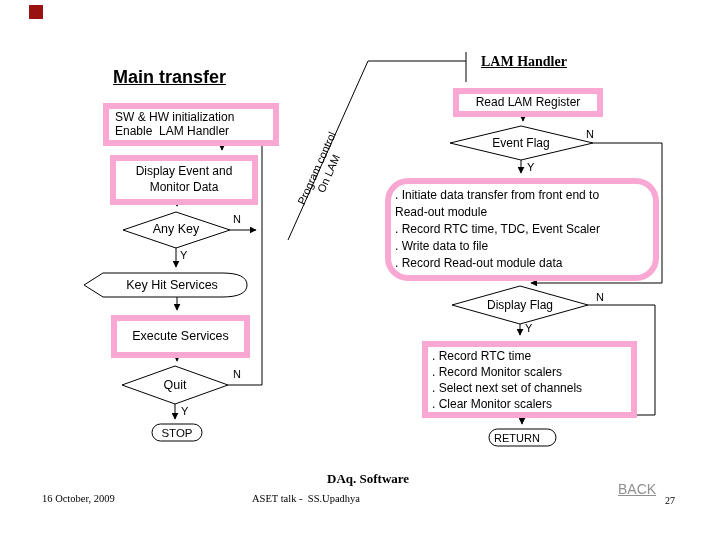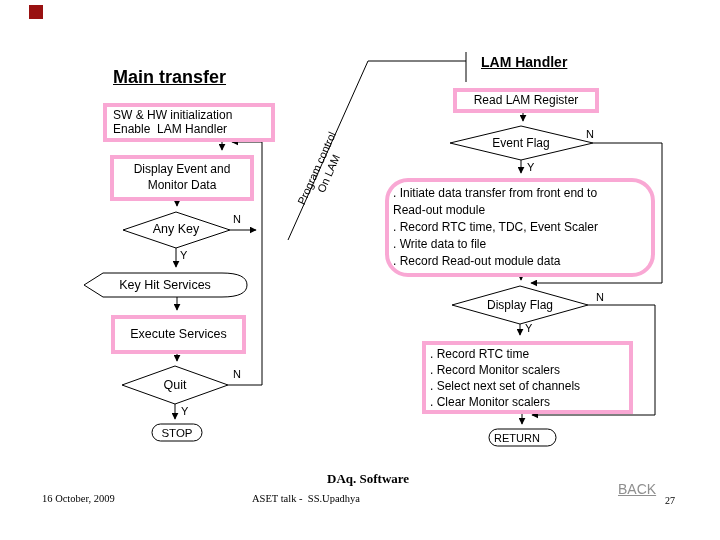--- a/index.html
+++ b/index.html
@@ -11,7 +11,7 @@
   .box{position:absolute;border:4px solid #f9a8d4;background:#fff;font-size:12px;line-height:14px;}
   .center{text-align:center;}
   .title-main{font-size:18px;font-weight:bold;text-decoration:underline;}
-  .title-lam{font-size:14px;font-weight:bold;text-decoration:underline;}
+  .title-lam{font-size:14px;font-weight:bold;text-decoration:underline;font-family:Liberation Serif, serif;}
   .node-label{font-size:12.5px;text-align:center;}
   .yn{font-size:11px;}
   .ws-pre{white-space:pre;}

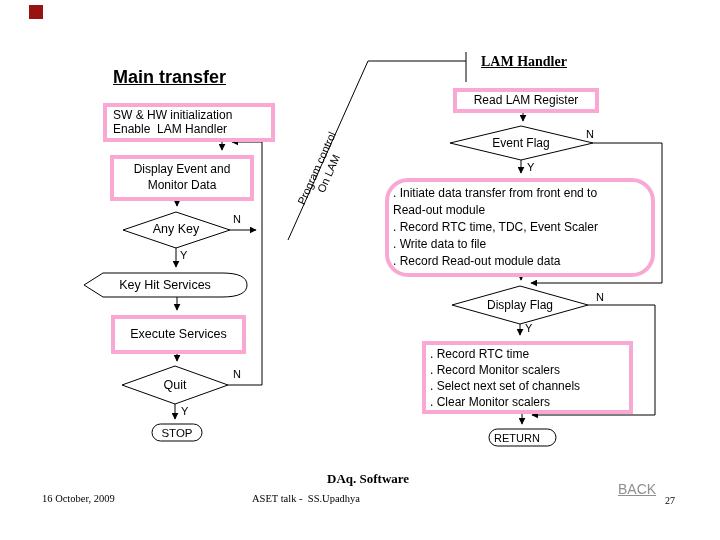--- a/index.html
+++ b/index.html
@@ -8,7 +8,7 @@
   .stage{position:relative;width:720px;height:540px;background:#fff;}
   .abs{position:absolute;}
   svg.wires{position:absolute;left:0;top:0;pointer-events:none;}
-  .box{position:absolute;border:4px solid #f9a8d4;background:#fff;font-size:12px;line-height:14px;}
+  .box{position:absolute;border:6px solid #f9a8d4;background:#fff;font-size:12px;line-height:14px;}
   .center{text-align:center;}
   .title-main{font-size:18px;font-weight:bold;text-decoration:underline;}
   .title-lam{font-size:14px;font-weight:bold;text-decoration:underline;font-family:Liberation Serif, serif;}

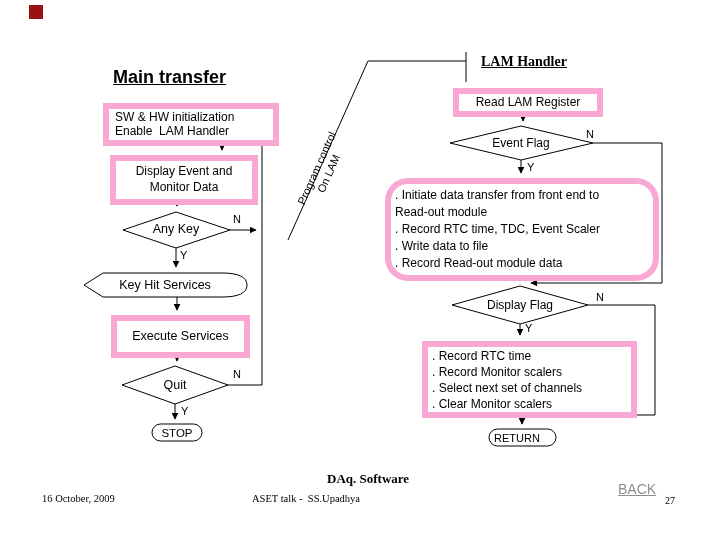--- a/index.html
+++ b/index.html
@@ -89,7 +89,7 @@
   <div class="abs yn" style="left:233px;top:213px;">N</div>
   <div class="abs yn" style="left:180px;top:249px;">Y</div>
 
-  <div class="abs node-label" style="left:95px;top:278px;width:140px;">Key Hit Services</div>
+  <div class="abs node-label" style="left:102px;top:278px;width:140px;">Key Hit Services</div>
 
   <div class="box center" style="left:111px;top:315px;width:127px;height:31px;line-height:31px;font-size:12.5px;">Execute Services</div>
 

